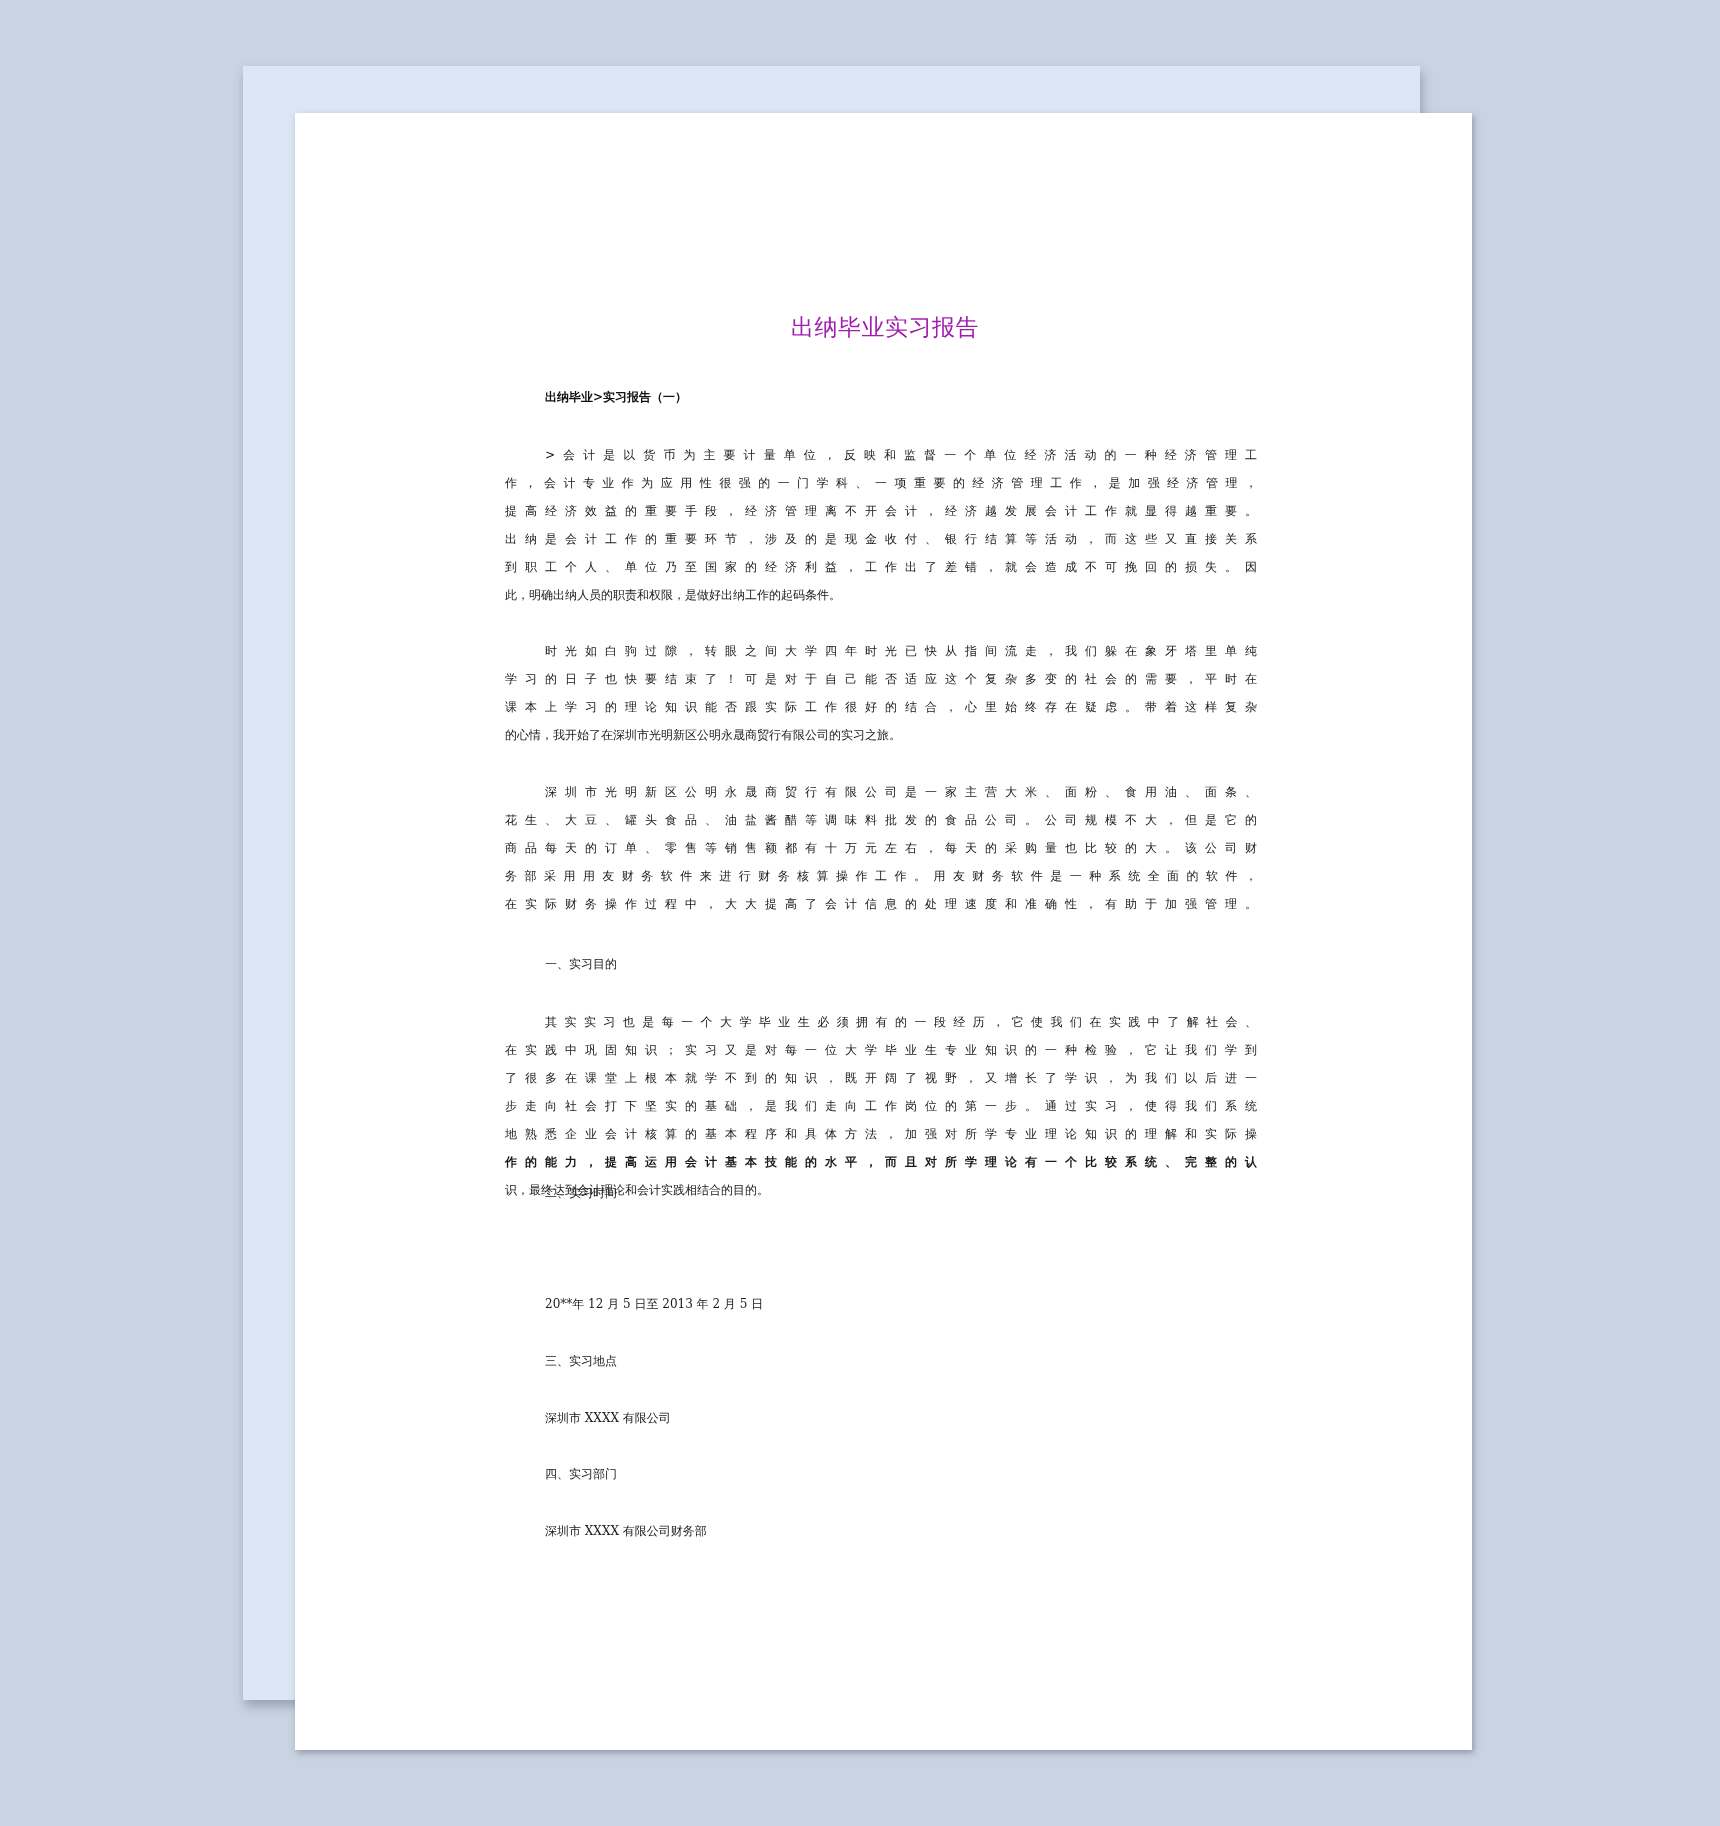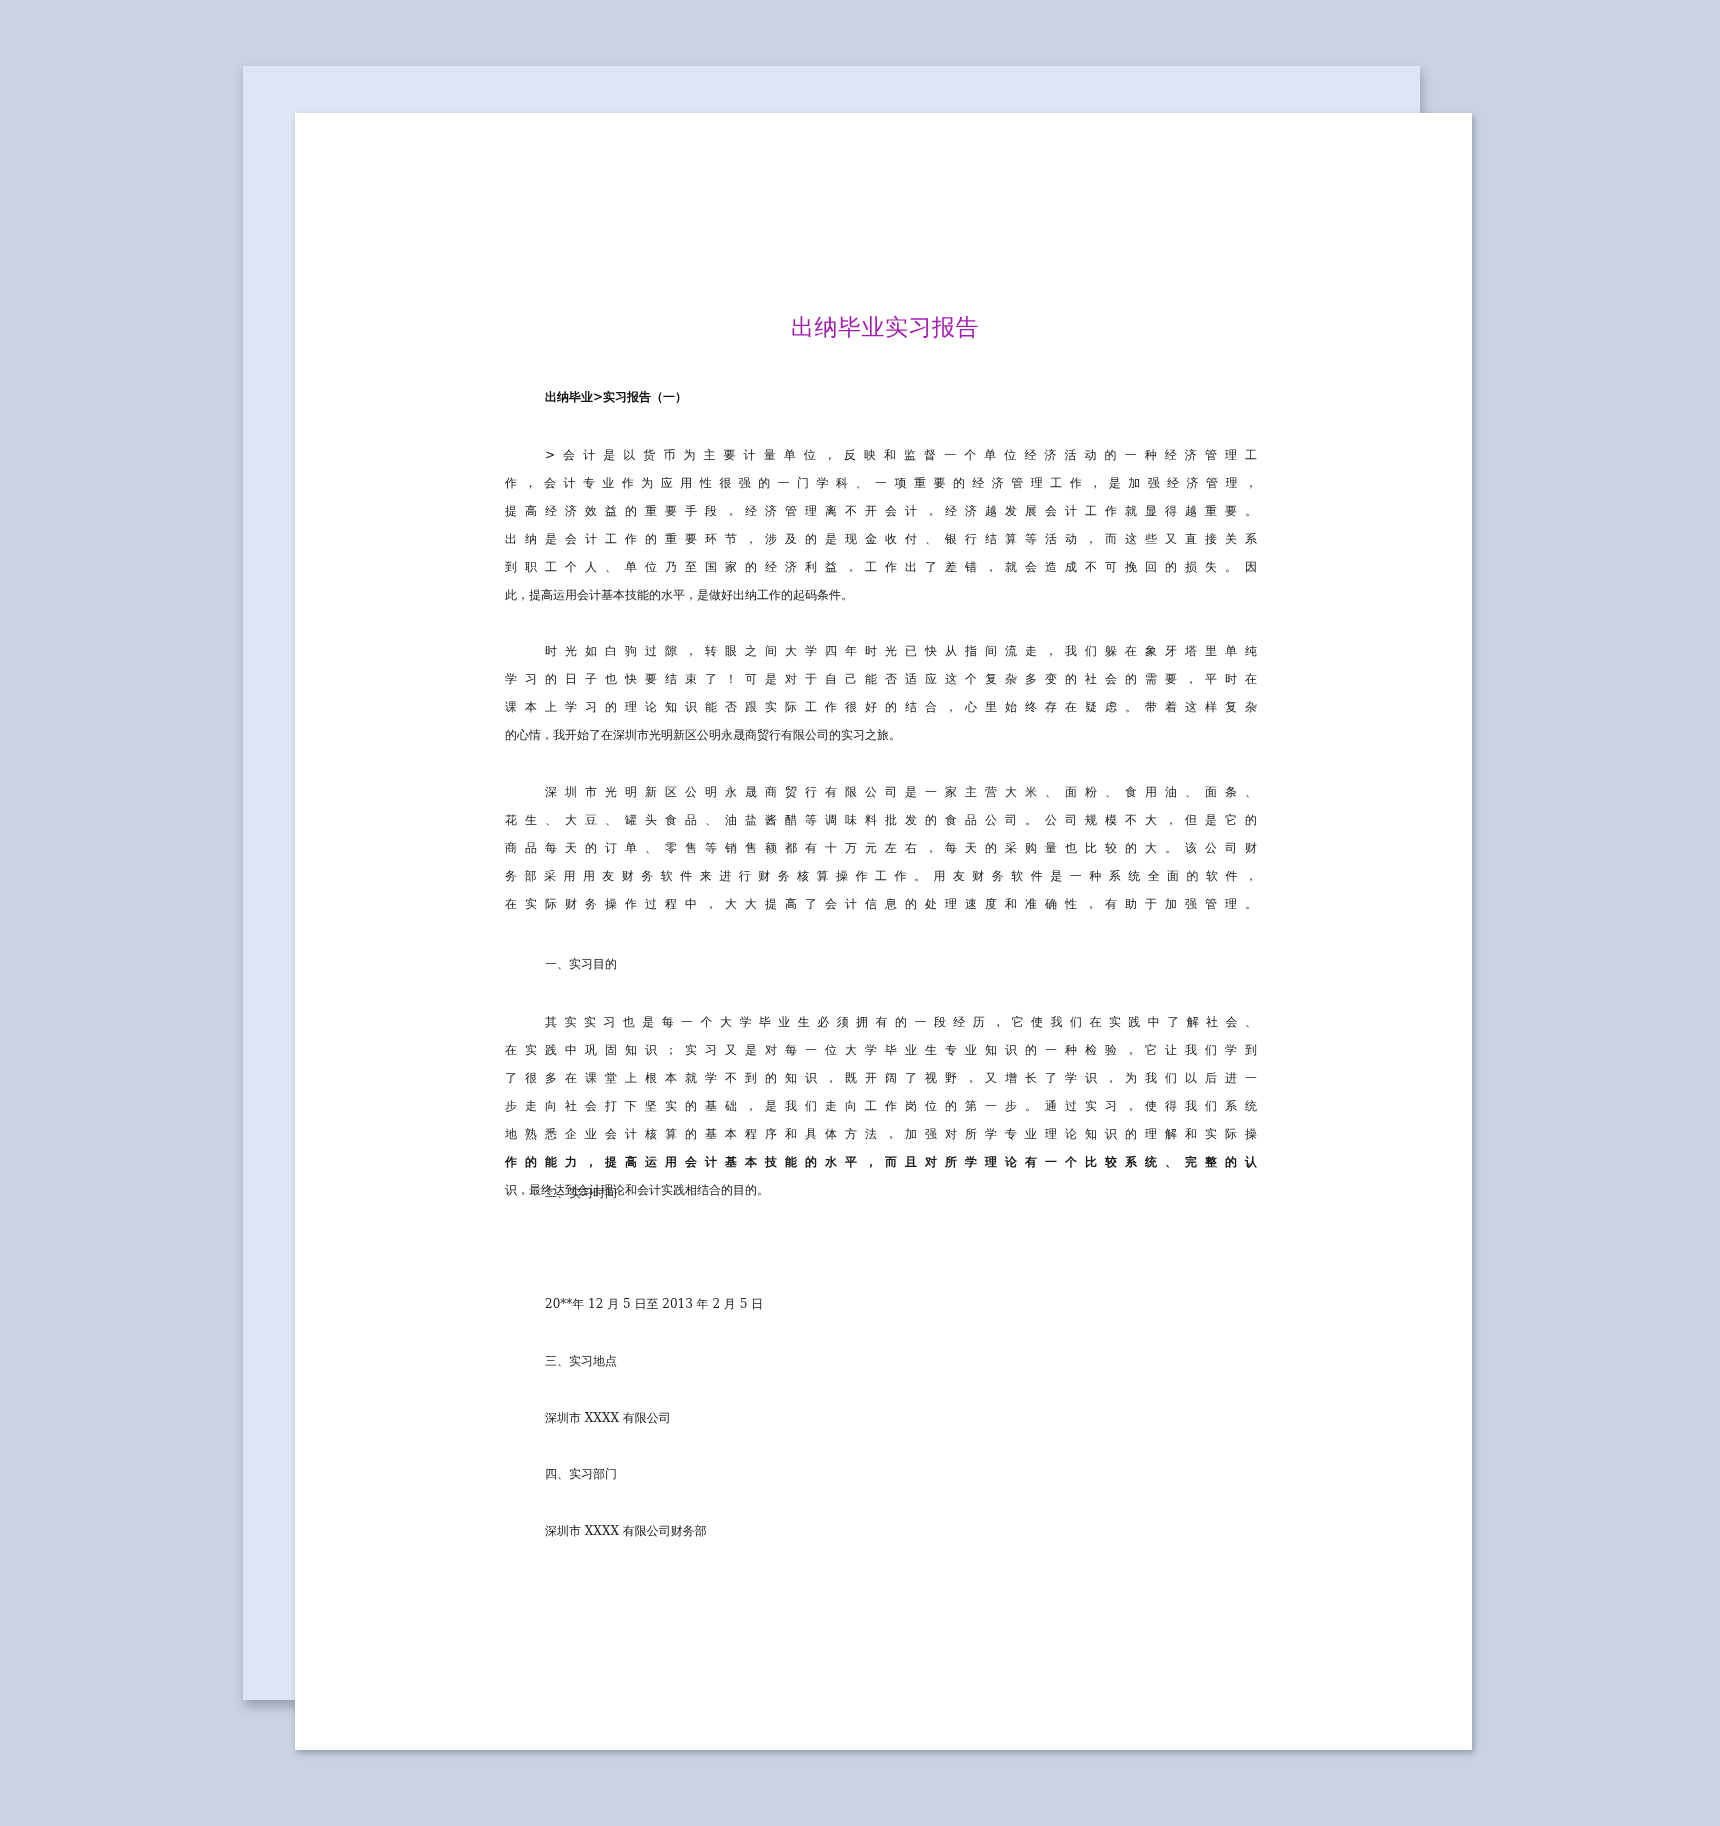--- a/index.html
+++ b/index.html
@@ -86,7 +86,7 @@
     <div class="line justify" style="top:499px;">提高经济效益的重要手段，经济管理离不开会计，经济越发展会计工作就显得越重要。</div>
     <div class="line justify" style="top:527px;">出纳是会计工作的重要环节，涉及的是现金收付、银行结算等活动，而这些又直接关系</div>
     <div class="line justify" style="top:555px;">到职工个人、单位乃至国家的经济利益，工作出了差错，就会造成不可挽回的损失。因</div>
-    <div class="line" style="top:583px;">此，提高运用会计基本技能的水平，是做好出纳工作的起码条件。</div>
+    <div class="line" style="top:583px;">此，明确出纳人员的职责和权限，是做好出纳工作的起码条件。</div>
   </div>
 
   <div>

